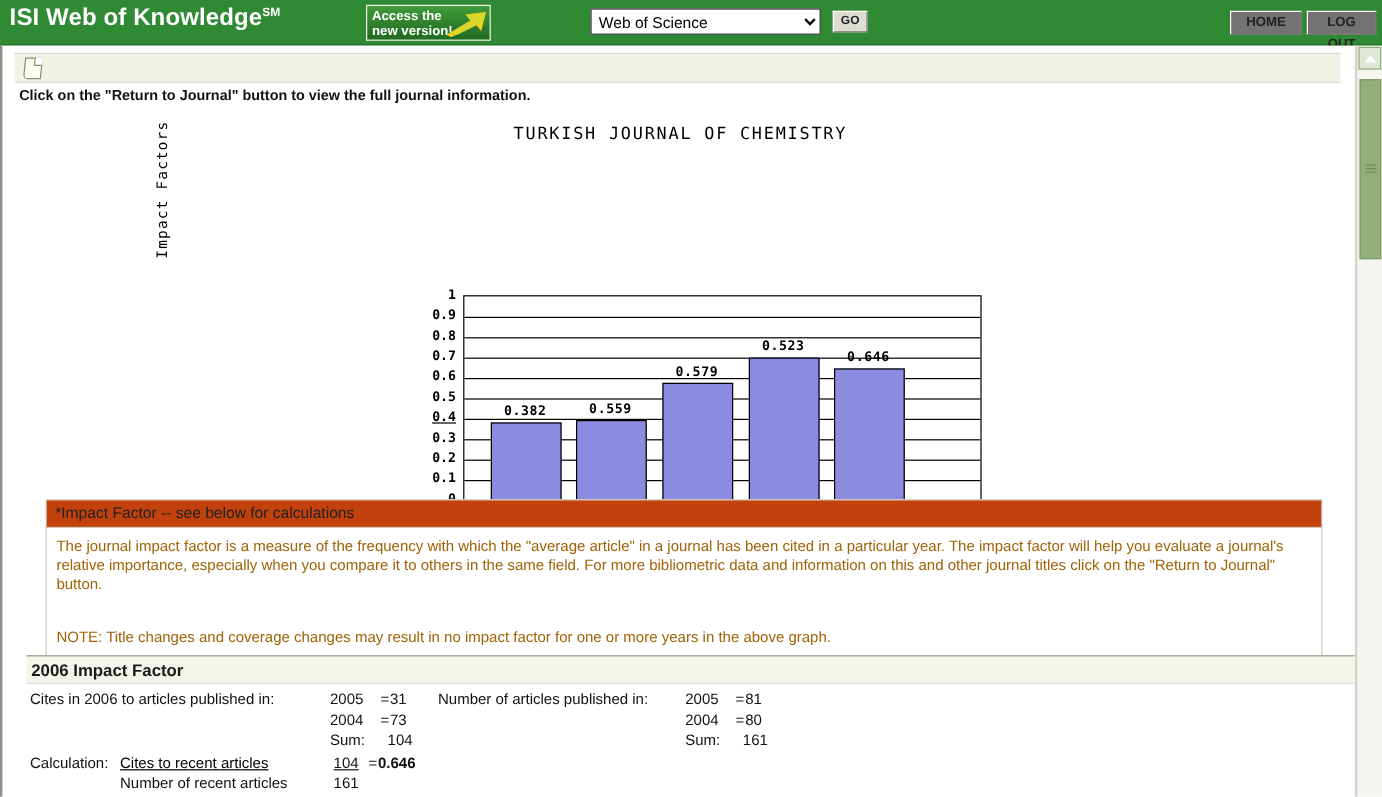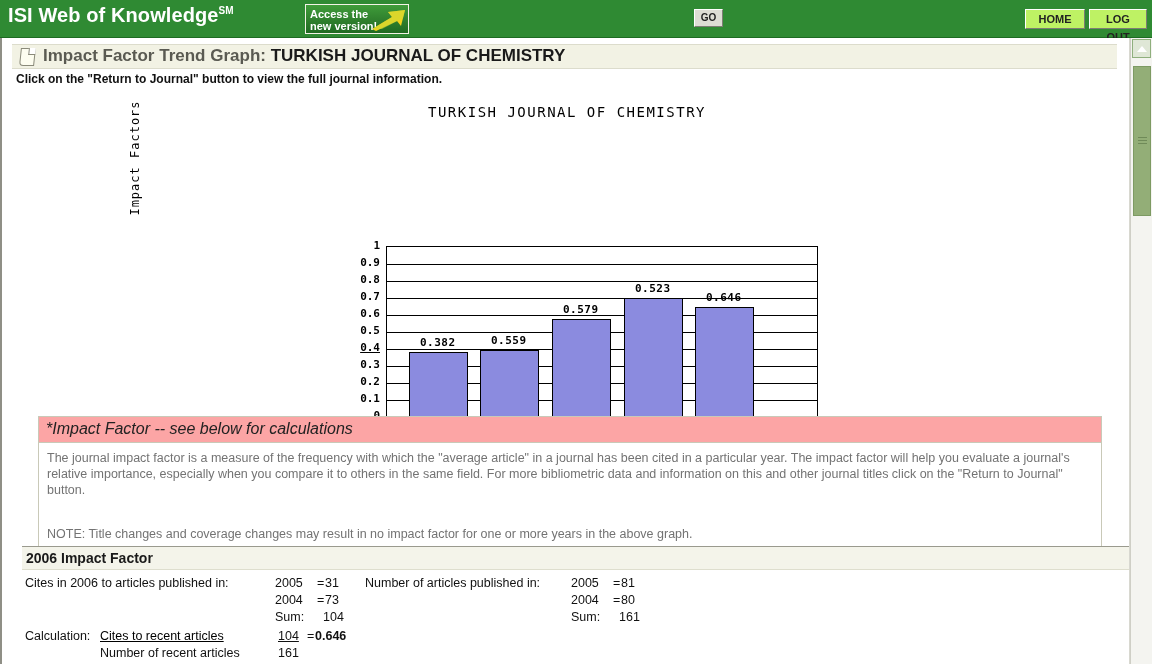--- a/index.html
+++ b/index.html
@@ -317,6 +317,11 @@
 
   <div id="brand"><span>ISI Web of Knowledge</span><span class="sm">SM</span></div>
 
+  <div id="selwrap">
+    <select id="journalsel">
+      <option>Web of Science</option>
+    </select>
+  </div>
 
   <button id="gobtn">GO</button>
   <button class="navbtn" id="homebtn">HOME</button>

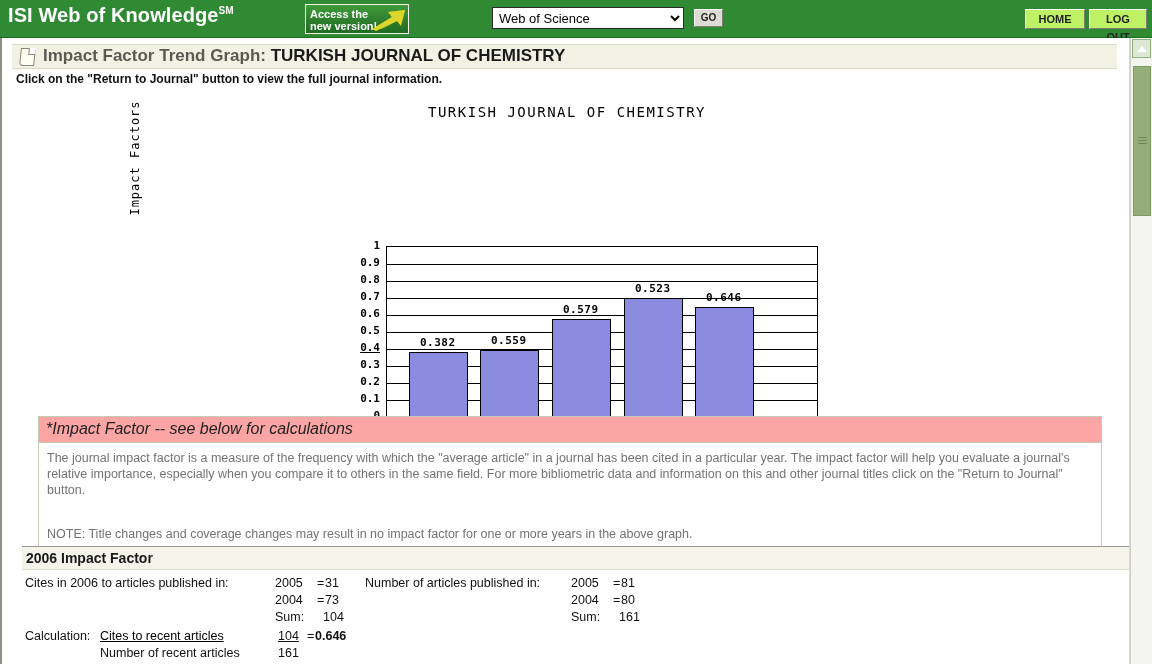--- a/index.html
+++ b/index.html
@@ -78,7 +78,7 @@
     font-size: 11px; font-weight: bold;
     font-family: "Liberation Sans", sans-serif;
     color: #222;
-    background: #bef264;
+    background: #737373;
     border: 1px solid #ffffff;
     border-right-color: #7d7d74; border-bottom-color: #7d7d74;
     cursor: pointer; padding: 0 8px;

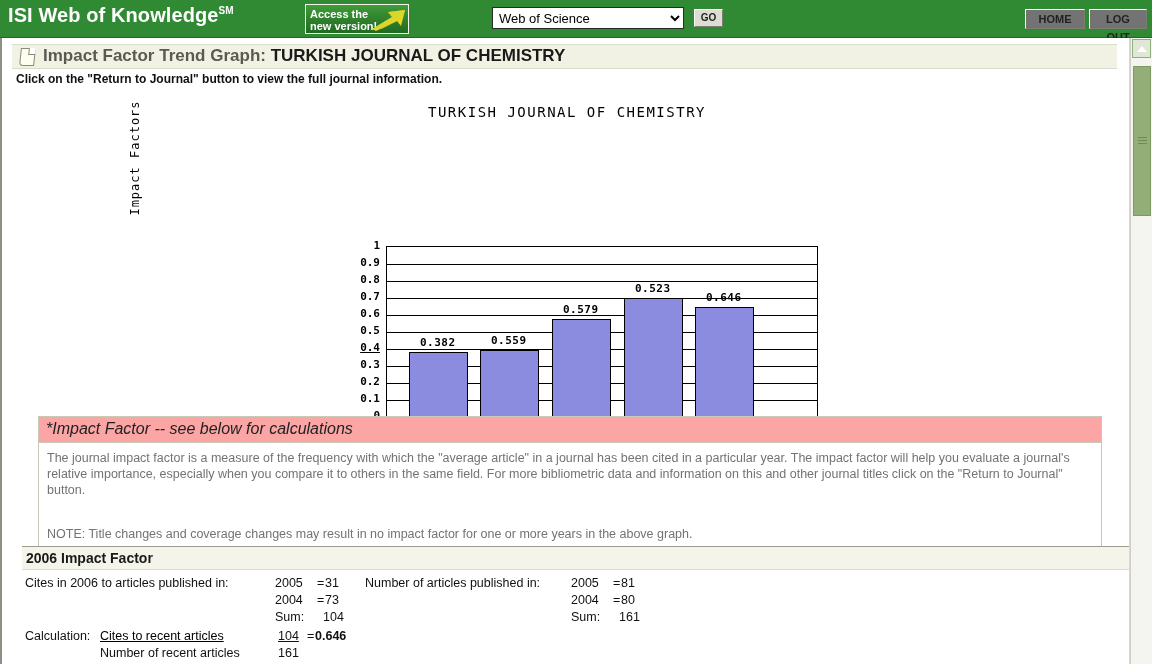--- a/index.html
+++ b/index.html
@@ -333,8 +333,6 @@
 
     <div id="titleband">
       <div id="pageicon"></div>
-      <div id="titletext"><span>Impact Factor Trend Graph:</span>
-        <b>TURKISH JOURNAL OF CHEMISTRY</b></div>
     </div>
     <div id="subtitle">Click on the "Return to Journal" button to view the full journal information.</div>
 

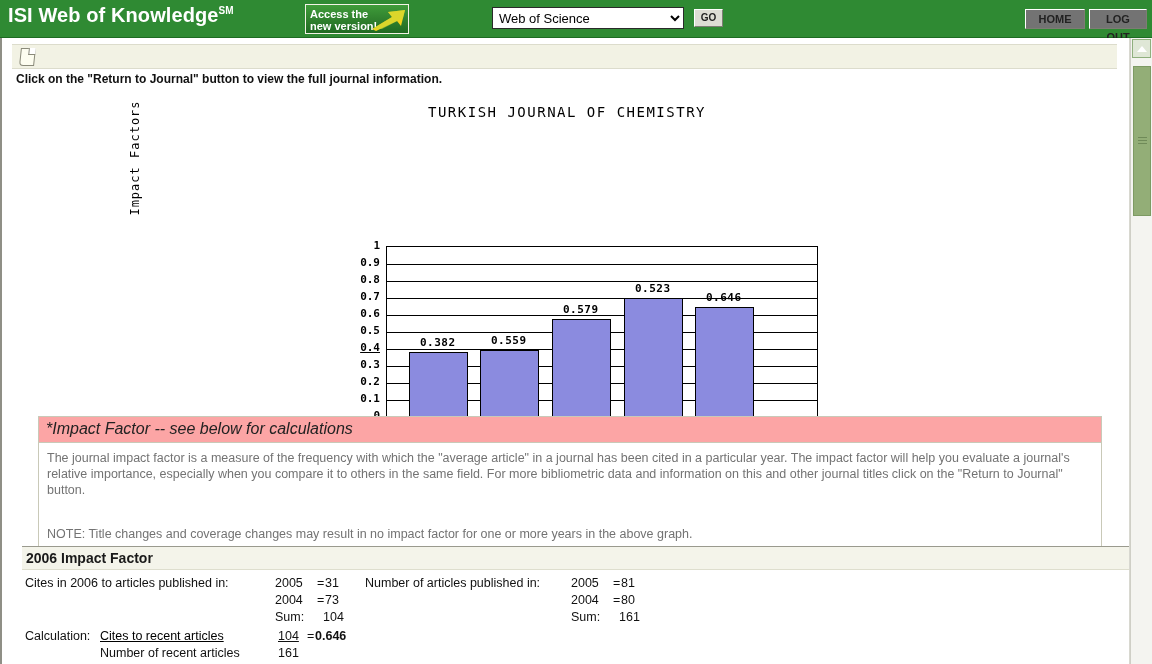--- a/index.html
+++ b/index.html
@@ -226,10 +226,10 @@
     background: #ffffff;
   }
   #noteheader {
-    background: #fca5a5;
+    background: #c2410c;
     border-bottom: 1px solid #c9c9b8;
     padding: 3px 7px 4px 7px;
-    font-size: 16px; font-style: italic;
+    font-size: 13px; 
     color: #222;
   }
   #notebody {

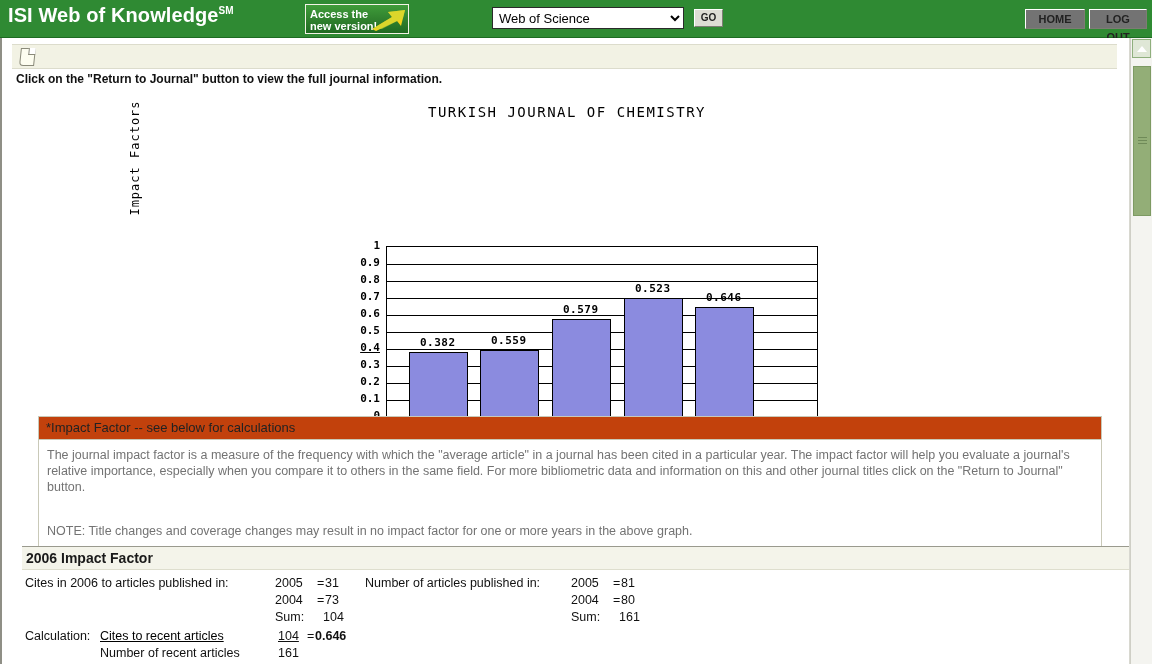--- a/index.html
+++ b/index.html
@@ -235,7 +235,7 @@
   #notebody {
     padding: 7px 8px 9px 8px;
     font-size: 12.5px;
-    color: #737373;
+    color: #a16207;
     line-height: 16px;
   }
   #notebody p { margin: 0; }

